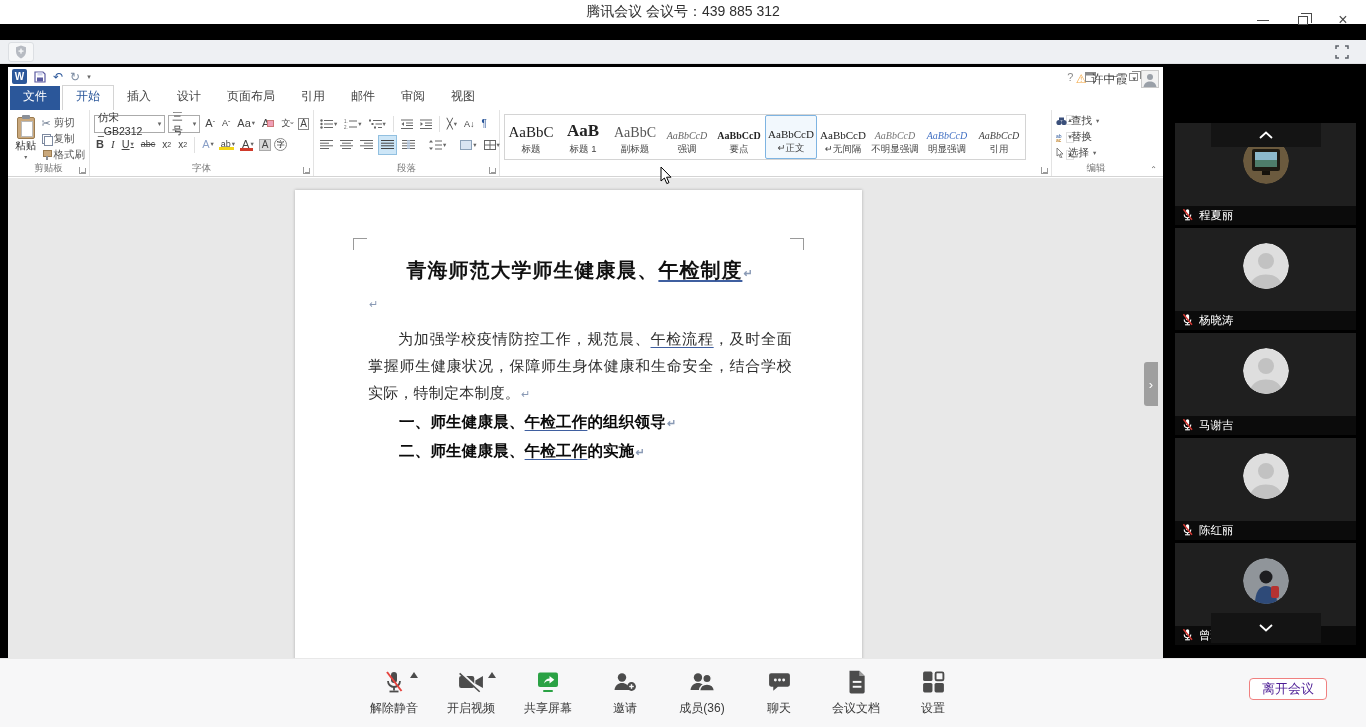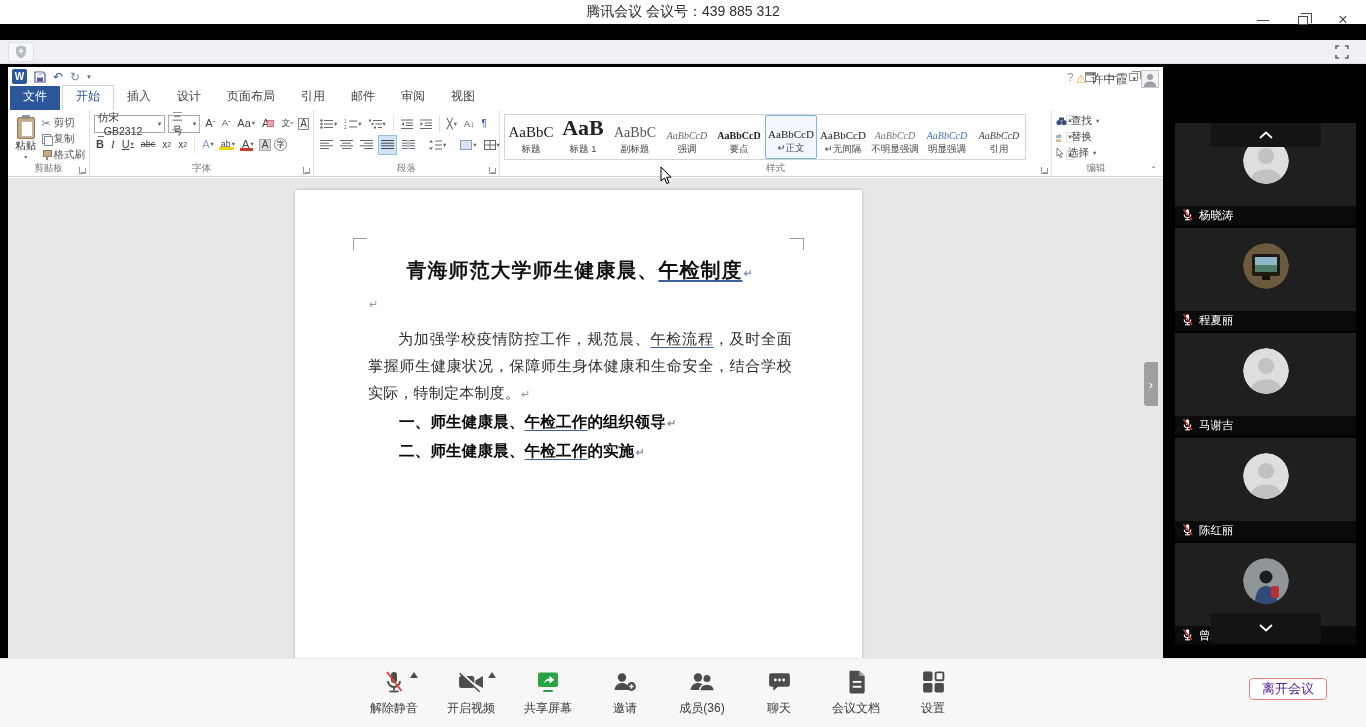--- a/index.html
+++ b/index.html
@@ -100,7 +100,7 @@
   .style-cell.sel { border:1.5px solid #7eb4e2; background:#f2f8fd; border-radius:2px; }
   .sprev { height:24px; display:flex; align-items:flex-end; justify-content:center; font-family:"Liberation Serif",serif; color:#222; }
   .sname { font-size:9.5px; color:#444; margin-top:2px; white-space:nowrap; }
-  .s-title{font-size:15px;} .s-h1{font-size:22px; font-weight:bold;} .s-sub{font-size:14px; color:#555;}
+  .s-title{font-size:15px;} .s-h1{font-size:17px; font-weight:bold;} .s-sub{font-size:14px; color:#555;}
   .s-emph{font-size:10px; font-style:italic; color:#666;} .s-strong{font-size:10px; font-weight:bold;}
   .s-normal{font-size:11px;} .s-nospace{font-size:11px;}
   .s-subtle{font-size:10px; font-style:italic; color:#777;} .s-intense{font-size:10px; font-style:italic; color:#4472c4;}

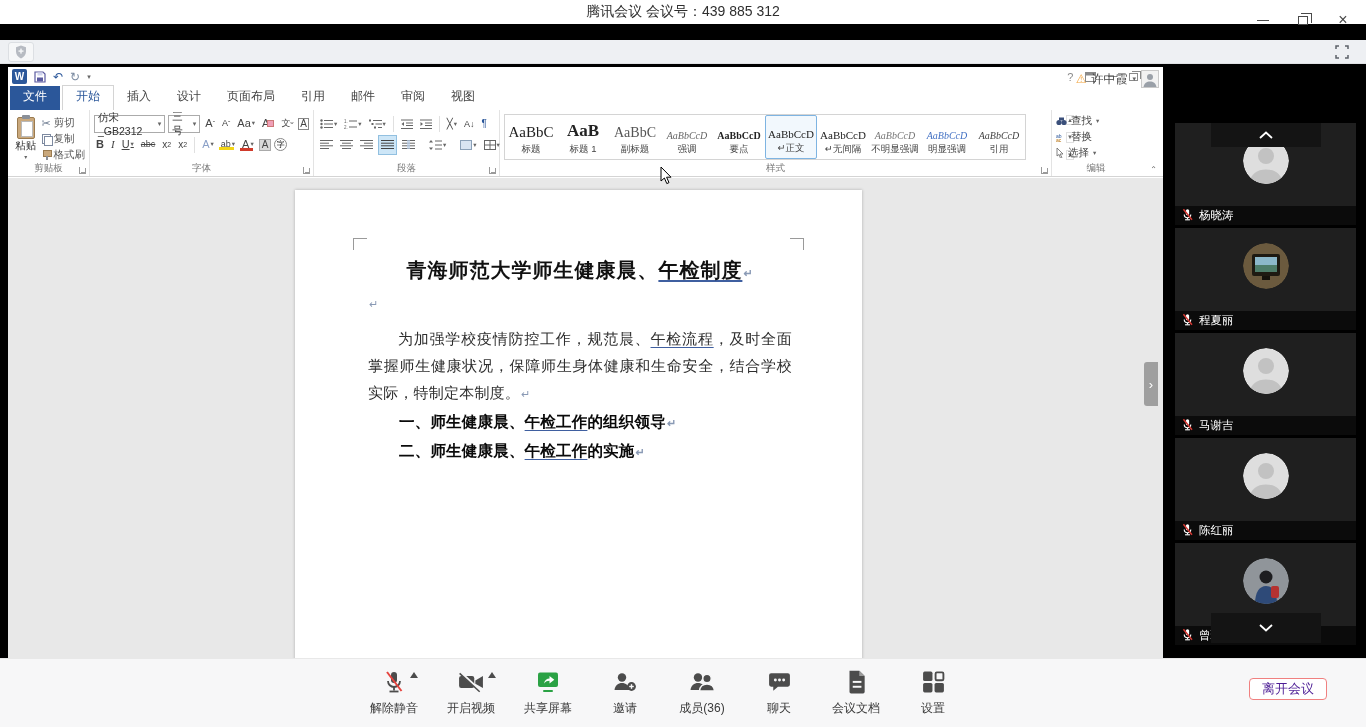--- a/index.html
+++ b/index.html
@@ -509,7 +509,6 @@
             <span class="sarr">▼</span>
             <span class="sarr">▼̲</span>
           </div>
-          <span class="rg-label">样式</span>
           <span class="rg-launcher"></span>
         </div>
 

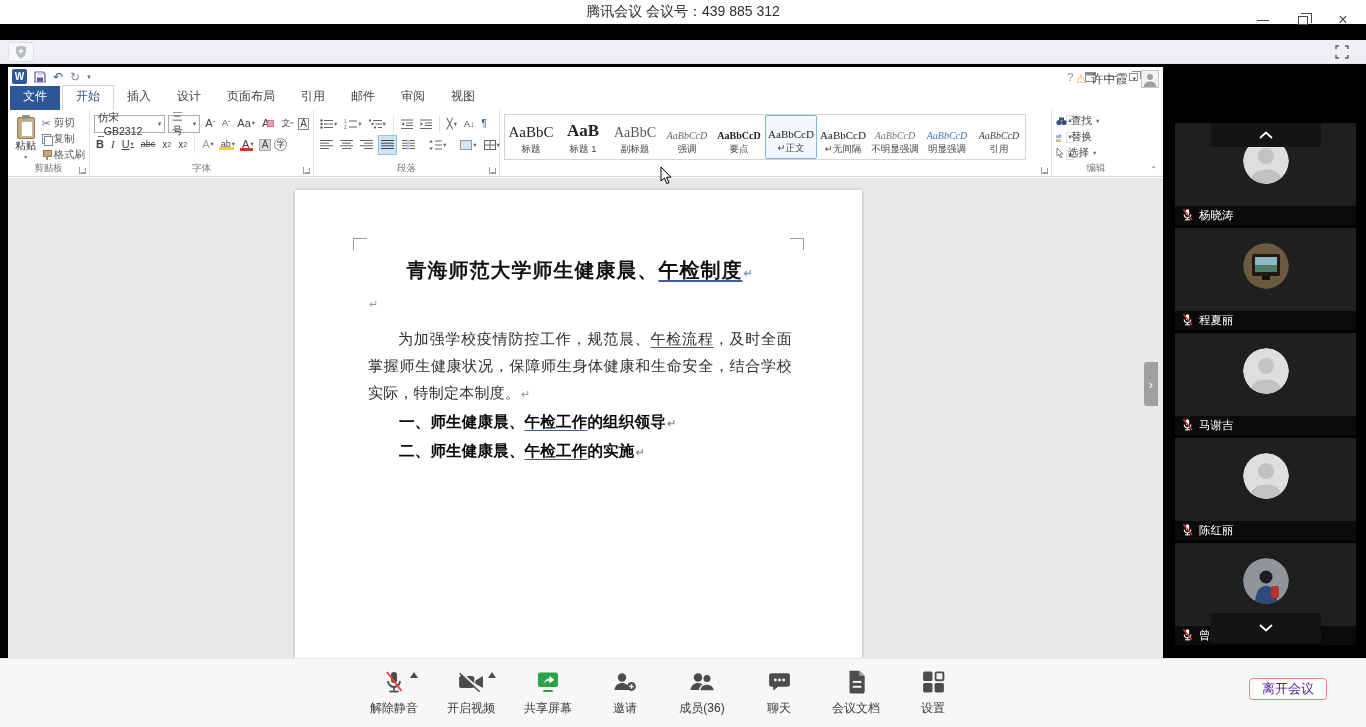--- a/index.html
+++ b/index.html
@@ -564,30 +564,6 @@
           <div class="tile">
             <div class="avatar"><svg width="46" height="46" viewBox="0 0 46 46">
                 <defs>
-                  <clipPath id="c0">
-                    <circle cx="23" cy="23" r="23"></circle>
-                  </clipPath>
-                </defs>
-                <g clip-path="url(#c0)">
-                  <circle cx="23" cy="23" r="23" fill="#dedede"></circle>
-                  <circle cx="23" cy="18" r="8" fill="#c2c2c2"></circle>
-                  <path d="M6 46c1.5-10 8-14.5 17-14.5S38.5 36 40 46z" fill="#c2c2c2"></path>
-                </g>
-              </svg></div>
-            <div class="namebar">
-              <span><svg width="13" height="13" viewBox="0 0 16 16">
-                  <rect x="6" y="1.5" width="4" height="7.5" rx="2" fill="#fff"></rect>
-                  <path d="M4 8a4 4 0 0 0 8 0" fill="none" stroke="#fff" stroke-width="1.4"></path>
-                  <line x1="8" y1="12.2" x2="8" y2="14" stroke="#fff" stroke-width="1.4"></line>
-                  <line x1="5" y1="14.5" x2="11" y2="14.5" stroke="#fff" stroke-width="1.4"></line>
-                  <line x1="3" y1="1.5" x2="13.5" y2="14.5" stroke="#d83a34" stroke-width="1.8"></line>
-                </svg></span>
-              <span class="pname">杨晓涛</span>
-            </div>
-          </div>
-          <div class="tile">
-            <div class="avatar"><svg width="46" height="46" viewBox="0 0 46 46">
-                <defs>
                   <clipPath id="c1">
                     <circle cx="23" cy="23" r="23"></circle>
                   </clipPath>
@@ -609,6 +585,30 @@
                   <line x1="3" y1="1.5" x2="13.5" y2="14.5" stroke="#d83a34" stroke-width="1.8"></line>
                 </svg></span>
               <span class="pname">程夏丽</span>
+            </div>
+          </div>
+          <div class="tile">
+            <div class="avatar"><svg width="46" height="46" viewBox="0 0 46 46">
+                <defs>
+                  <clipPath id="c0">
+                    <circle cx="23" cy="23" r="23"></circle>
+                  </clipPath>
+                </defs>
+                <g clip-path="url(#c0)">
+                  <circle cx="23" cy="23" r="23" fill="#dedede"></circle>
+                  <circle cx="23" cy="18" r="8" fill="#c2c2c2"></circle>
+                  <path d="M6 46c1.5-10 8-14.5 17-14.5S38.5 36 40 46z" fill="#c2c2c2"></path>
+                </g>
+              </svg></div>
+            <div class="namebar">
+              <span><svg width="13" height="13" viewBox="0 0 16 16">
+                  <rect x="6" y="1.5" width="4" height="7.5" rx="2" fill="#fff"></rect>
+                  <path d="M4 8a4 4 0 0 0 8 0" fill="none" stroke="#fff" stroke-width="1.4"></path>
+                  <line x1="8" y1="12.2" x2="8" y2="14" stroke="#fff" stroke-width="1.4"></line>
+                  <line x1="5" y1="14.5" x2="11" y2="14.5" stroke="#fff" stroke-width="1.4"></line>
+                  <line x1="3" y1="1.5" x2="13.5" y2="14.5" stroke="#d83a34" stroke-width="1.8"></line>
+                </svg></span>
+              <span class="pname">杨晓涛</span>
             </div>
           </div>
           <div class="tile">

